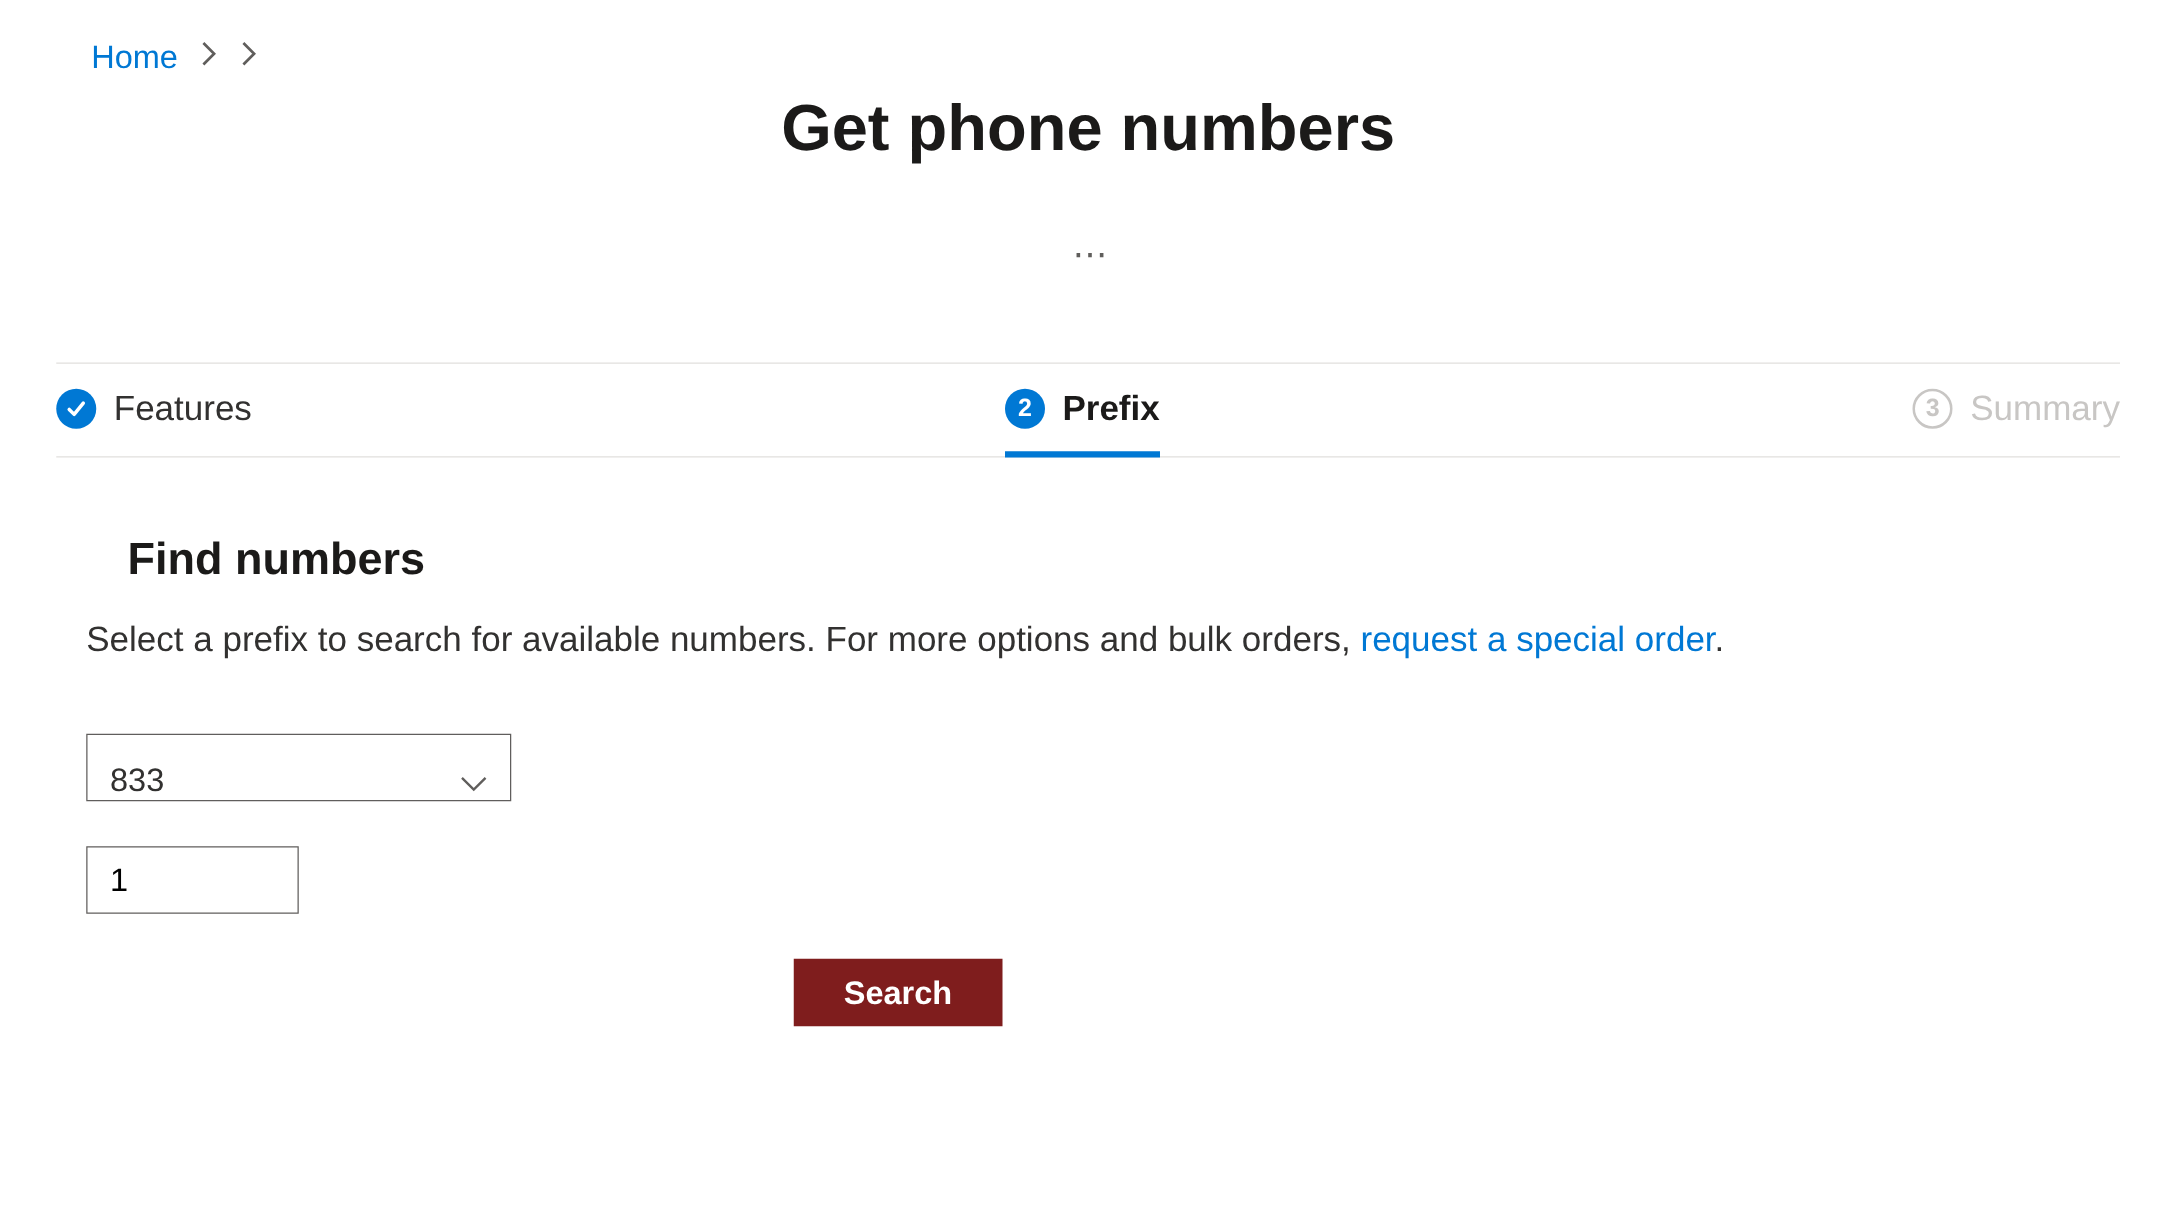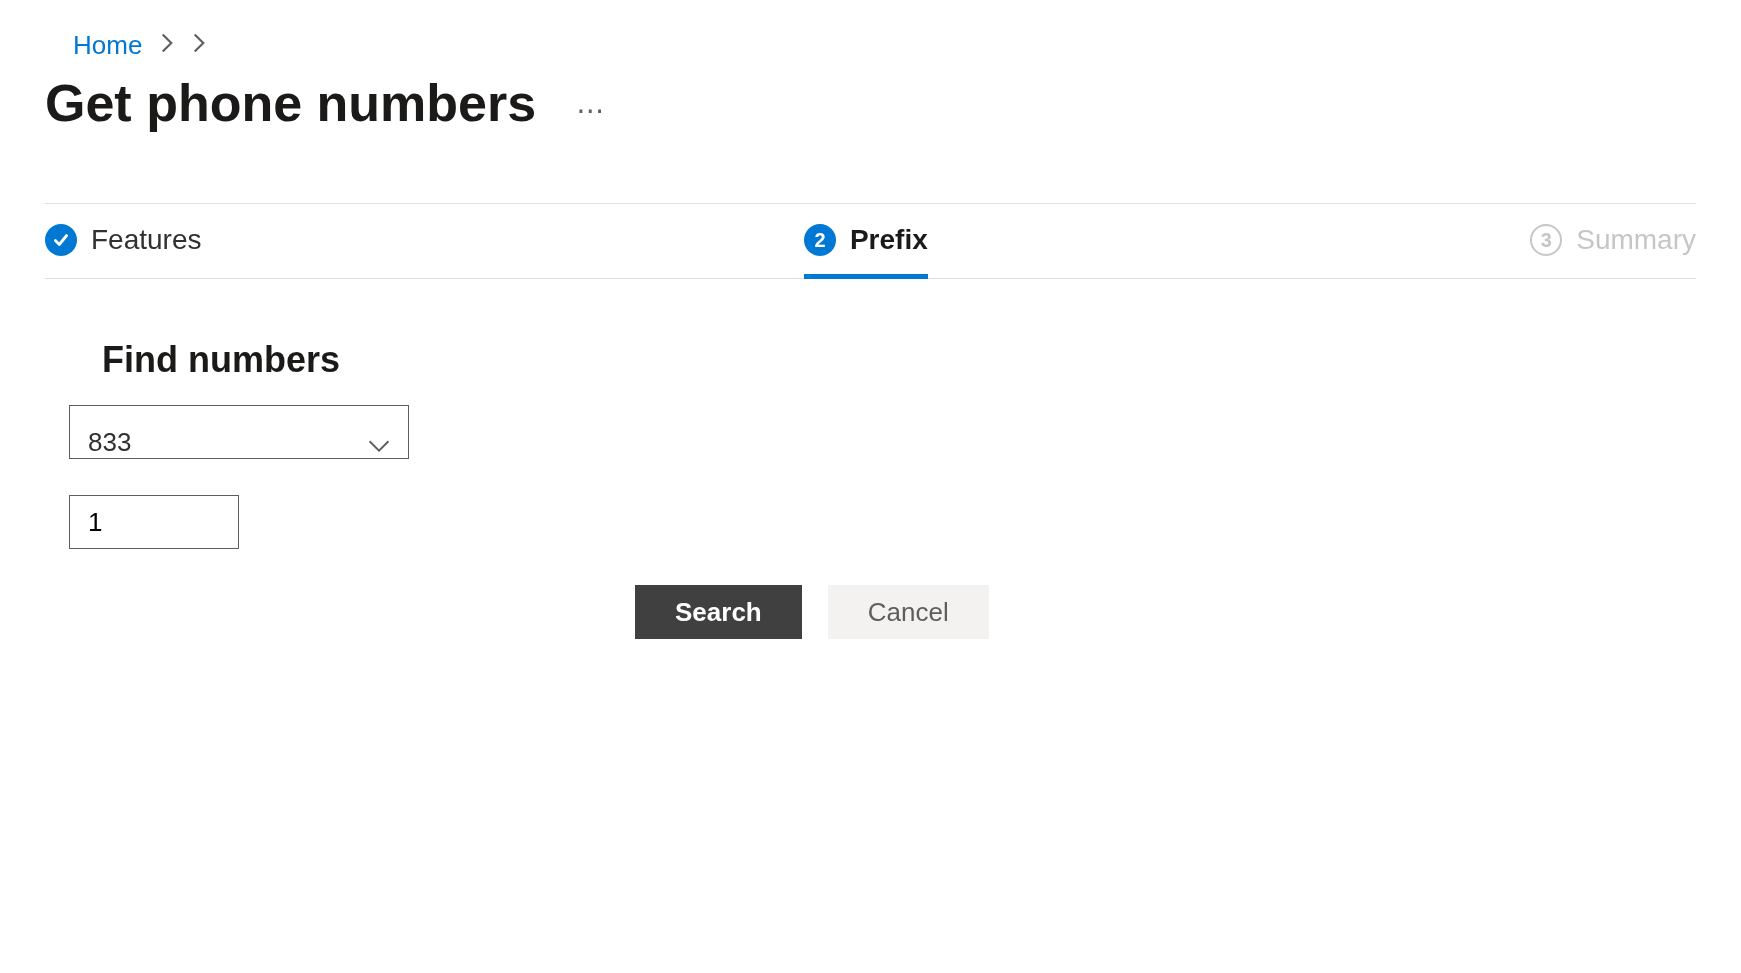--- a/index.html
+++ b/index.html
@@ -34,6 +34,7 @@
       align-items: center;
       gap: 40px;
       margin-bottom: 70px;
+      flex-direction: column;
     }
     h1.page-title {
       font-size: 52px;

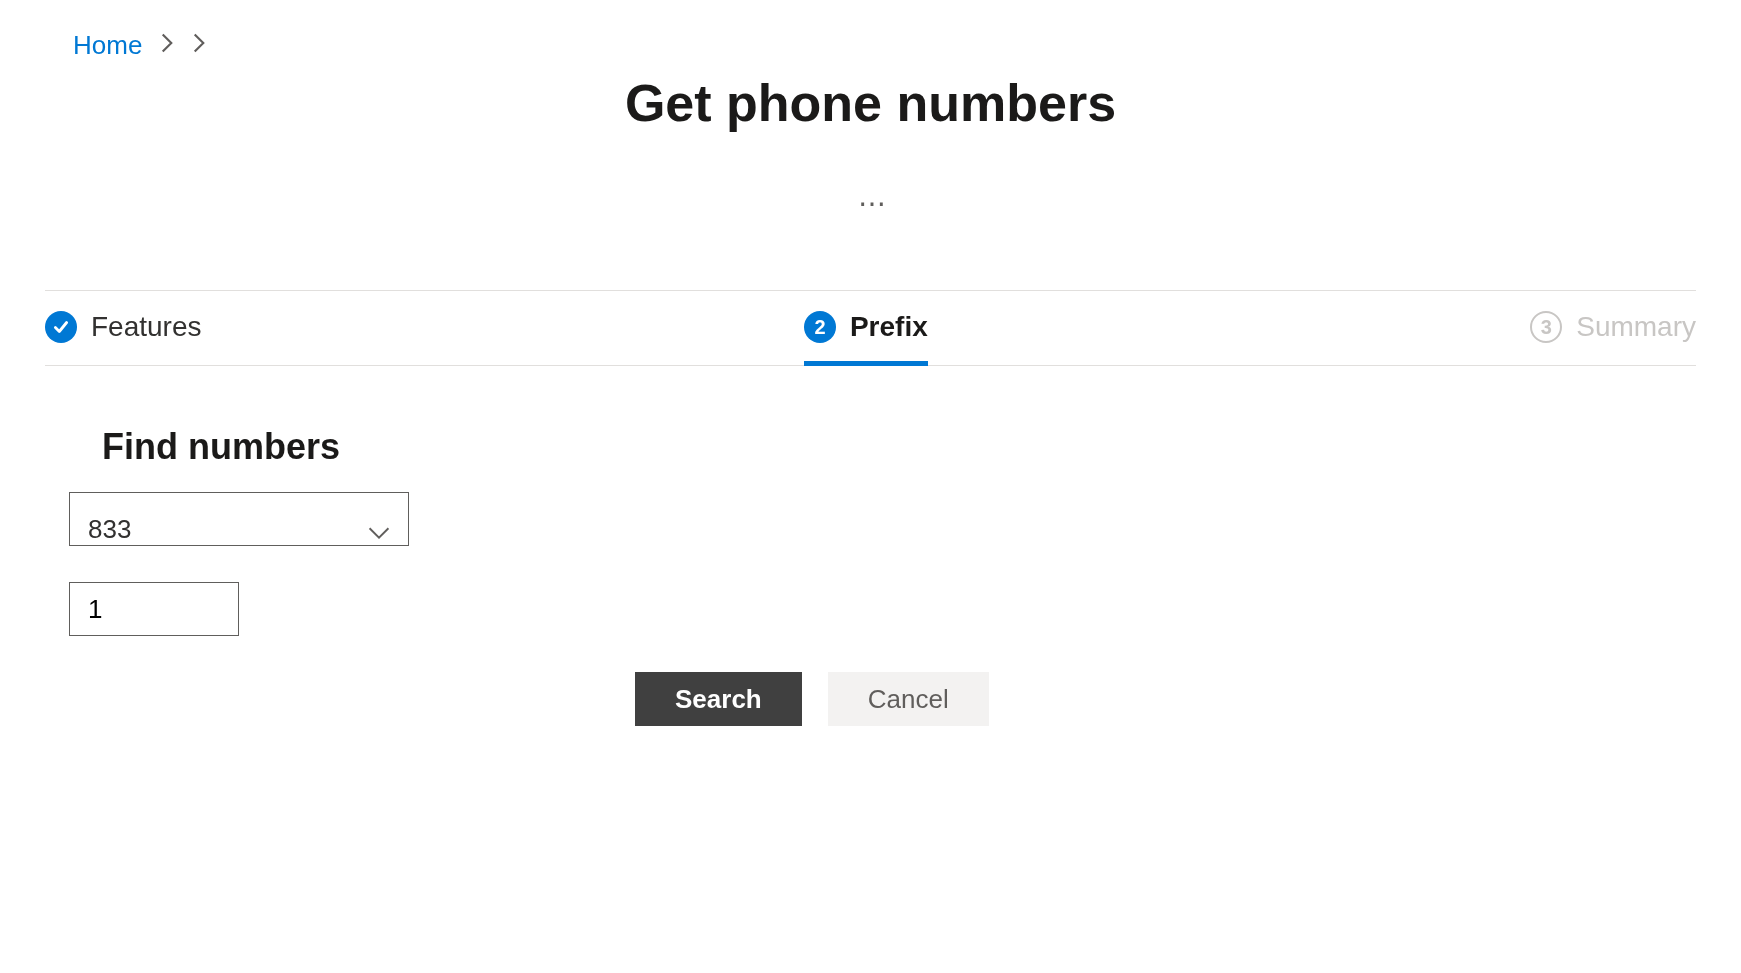--- a/index.html
+++ b/index.html
@@ -230,6 +230,9 @@
 
 <div class="content">
   <h2 class="section-title">Find numbers</h2>
+  <p class="section-desc">
+    <span>Select a prefix to search for available numbers. For more options and bulk orders, </span><a href="#">request a special order</a><span>.</span>
+  </p>
 
   <div class="form-row">
     <div class="select-wrapper">

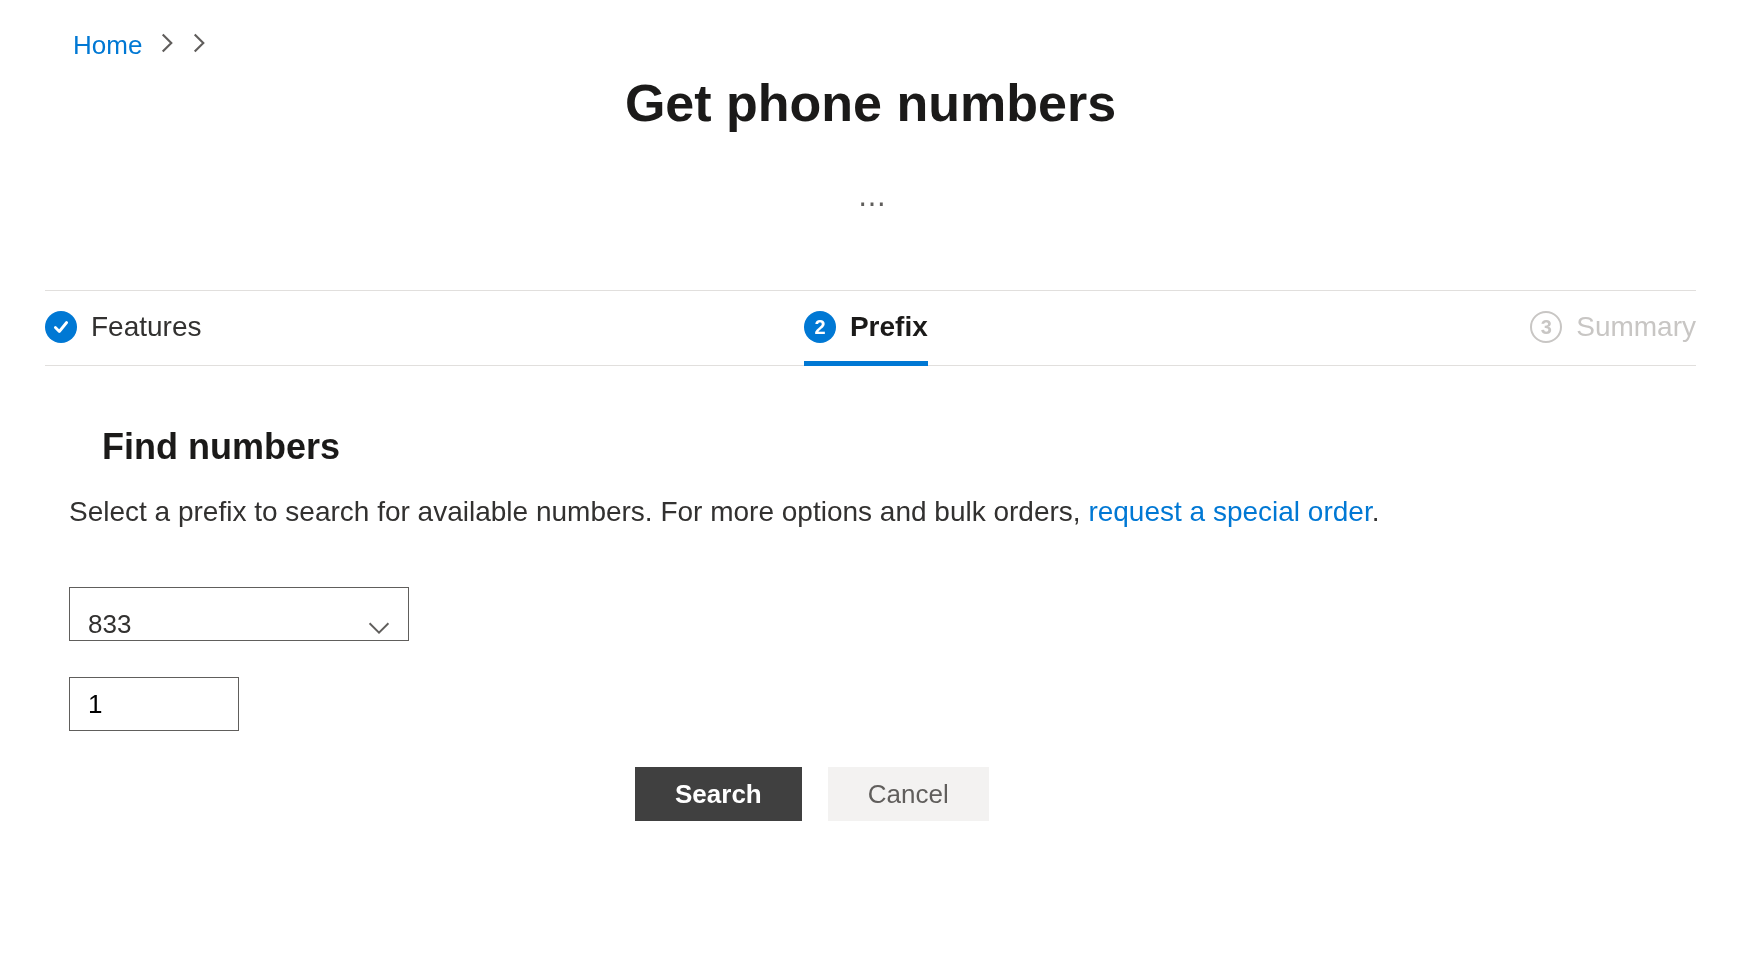--- a/index.html
+++ b/index.html
@@ -177,7 +177,7 @@
       cursor: pointer;
     }
     .btn-primary {
-      background: #404040;
+      background: #7f1d1d;
       color: #fff;
       text-align: center;
     }

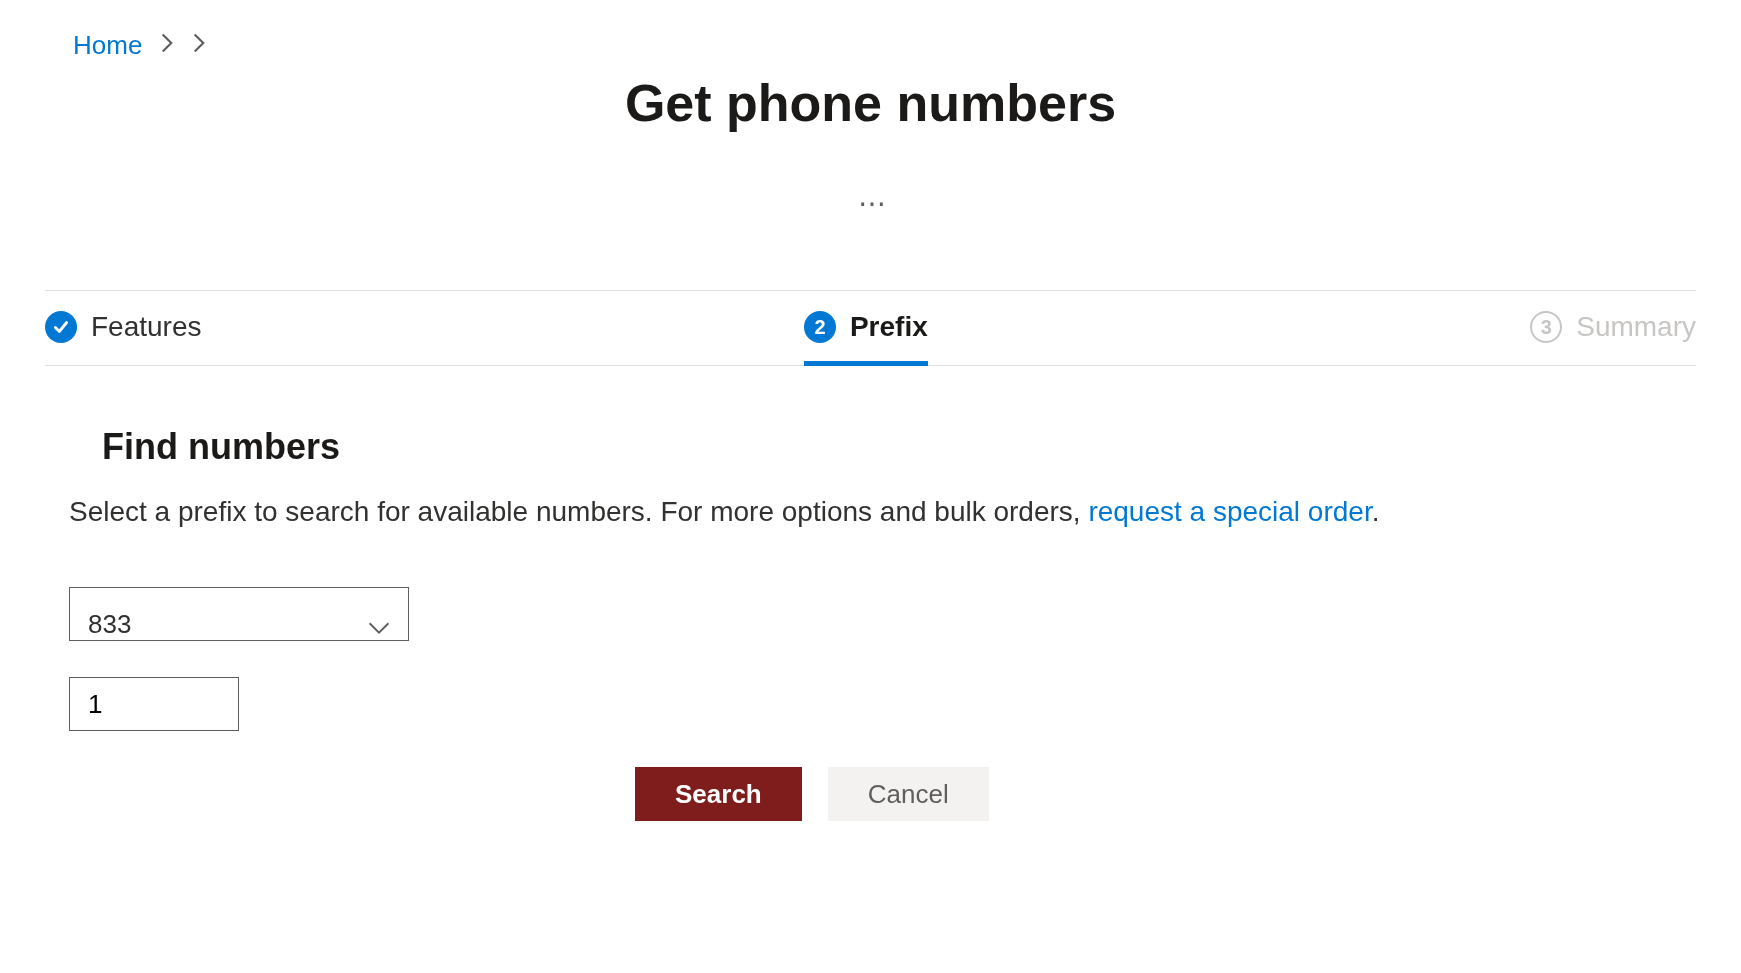--- a/index.html
+++ b/index.html
@@ -253,7 +253,6 @@
 
   <div class="button-row">
     <button class="btn-primary">Search</button>
-    <button class="btn-secondary">Cancel</button>
   </div>
 </div>
 

